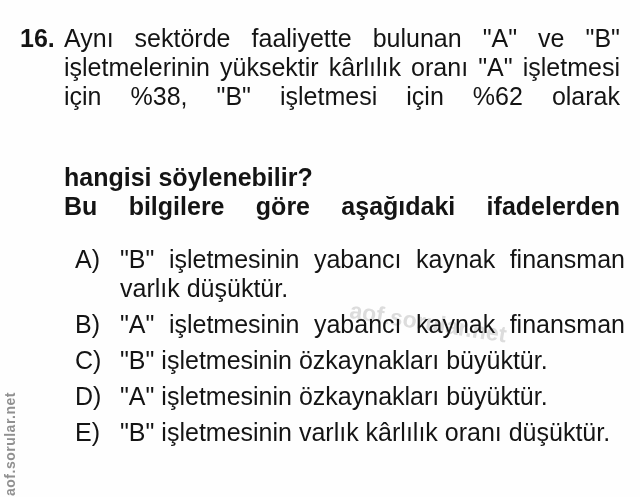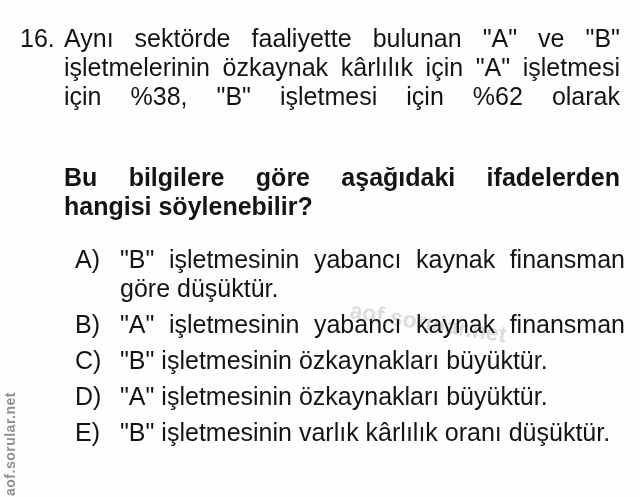--- a/index.html
+++ b/index.html
@@ -46,7 +46,7 @@
     left: 20px;
     top: 24px;
     font-size: 25px;
-    font-weight: normal;
+    font-weight: bold;
     line-height: 29px;
     z-index: 1;
   }

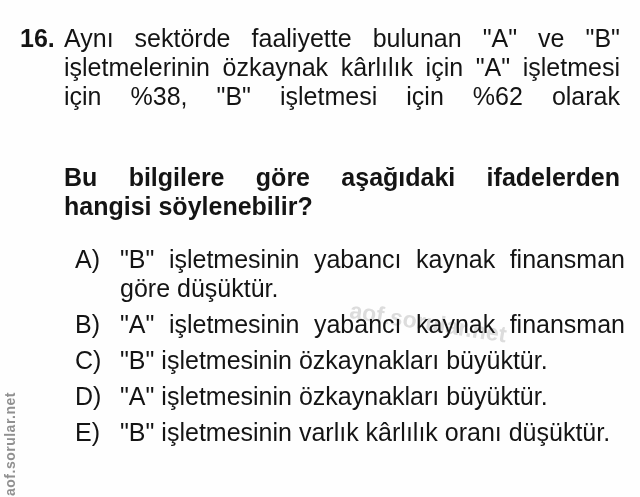--- a/index.html
+++ b/index.html
@@ -111,7 +111,7 @@
 
   <div class="stem">
     <div class="line jfull">Aynı sektörde faaliyette bulunan "A" ve "B"</div>
-    <div class="line jfull">işletmelerinin özkaynak kârlılık için "A" işletmesi</div>
+    <div class="line jfull">işletmelerinin yüksektir kârlılık oranı "A" işletmesi</div>
     <div class="line jfull">için %38, "B" işletmesi için %62 olarak</div>
   </div>
 

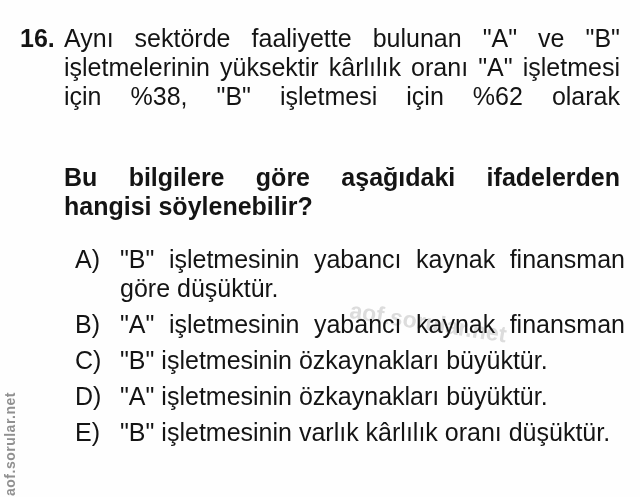--- a/index.html
+++ b/index.html
@@ -116,8 +116,8 @@
   </div>
 
   <div class="prompt">
+    <div class="line">hangisi söylenebilir?</div>
     <div class="line jfull">Bu bilgilere göre aşağıdaki ifadelerden</div>
-    <div class="line">hangisi söylenebilir?</div>
   </div>
 
   <div class="options">

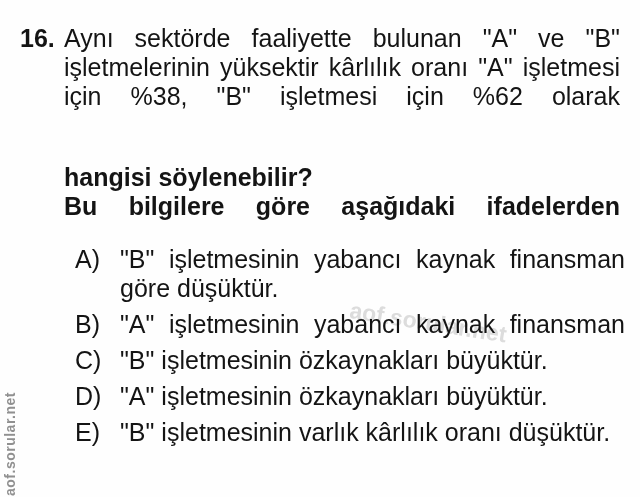--- a/index.html
+++ b/index.html
@@ -126,7 +126,7 @@
       <span class="letter">A)</span>
       <div class="otext">
         <div class="line jfull">"B" işletmesinin yabancı kaynak finansman</div>
-        <div class="line">göre düşüktür.</div>
+        <div class="line">varlık düşüktür.</div>
       </div>
     </div>
 

